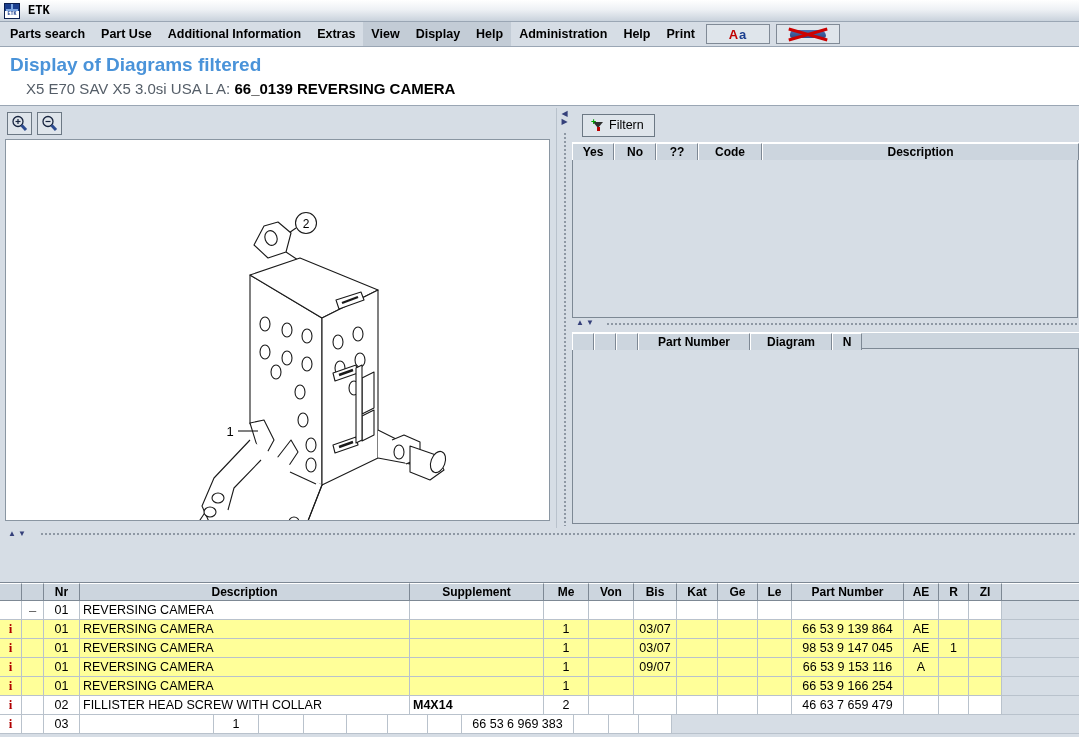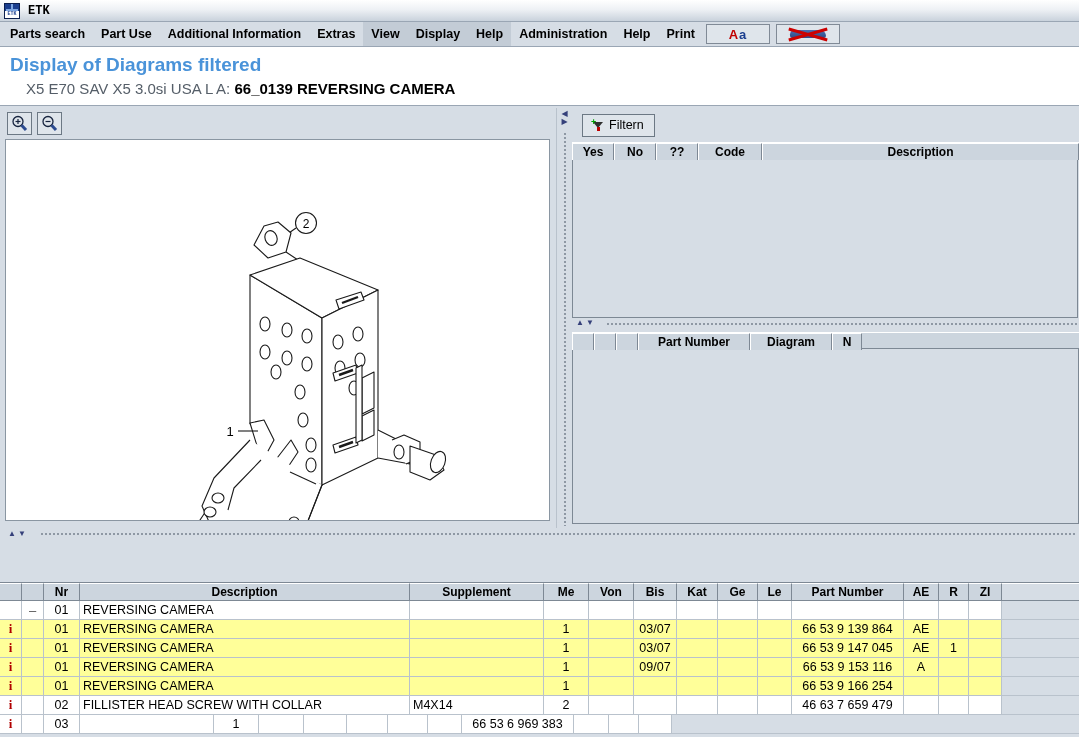--- a/index.html
+++ b/index.html
@@ -563,7 +563,7 @@
           <div class="td c" style="width: 41px;"></div>
           <div class="td c" style="width: 40px;"></div>
           <div class="td c" style="width: 34px;"></div>
-          <div class="td c" style="width: 112px;">66 53 9 147 045</div>
+          <div class="td c" style="width: 112px;">98 53 9 147 045</div>
           <div class="td c" style="width: 35px;">AE</div>
           <div class="td c" style="width: 30px;">1</div>
           <div class="td c" style="width: 33px;"></div>

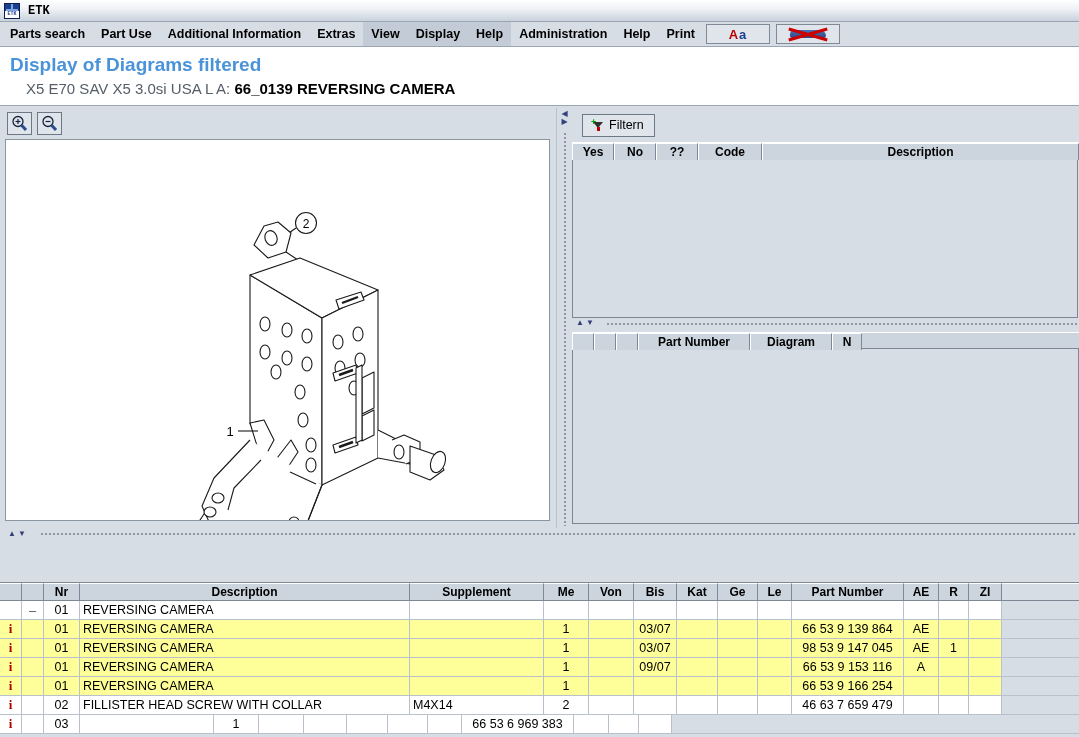--- a/index.html
+++ b/index.html
@@ -616,7 +616,7 @@
           <div class="td c" style="width: 22px;"></div>
           <div class="td c" style="width: 36px;">02</div>
           <div class="td" style="width: 330px;">FILLISTER HEAD SCREW WITH COLLAR</div>
-          <div class="td" style="width: 134px;">M4X14</div>
+          <div class="td" style="width: 134px; font-weight: bold;">M4X14</div>
           <div class="td c" style="width: 45px;">2</div>
           <div class="td c" style="width: 45px;"></div>
           <div class="td c" style="width: 43px;"></div>

